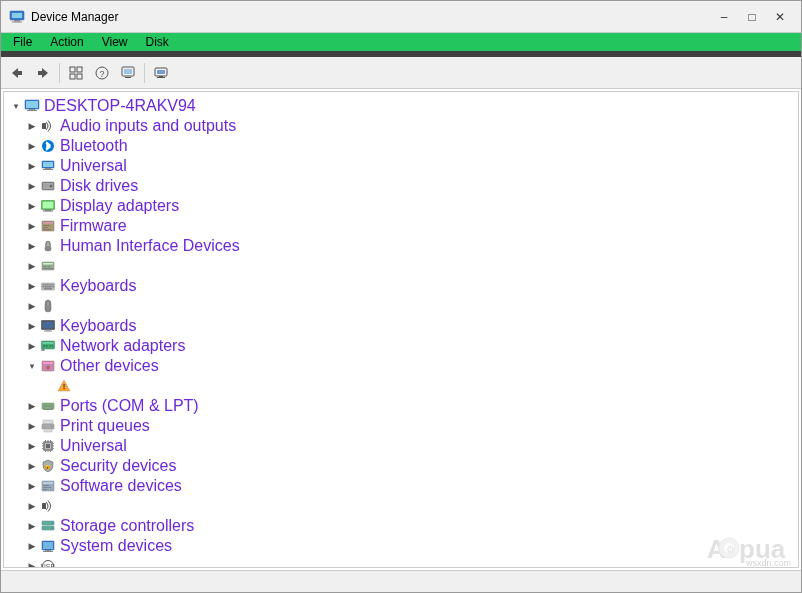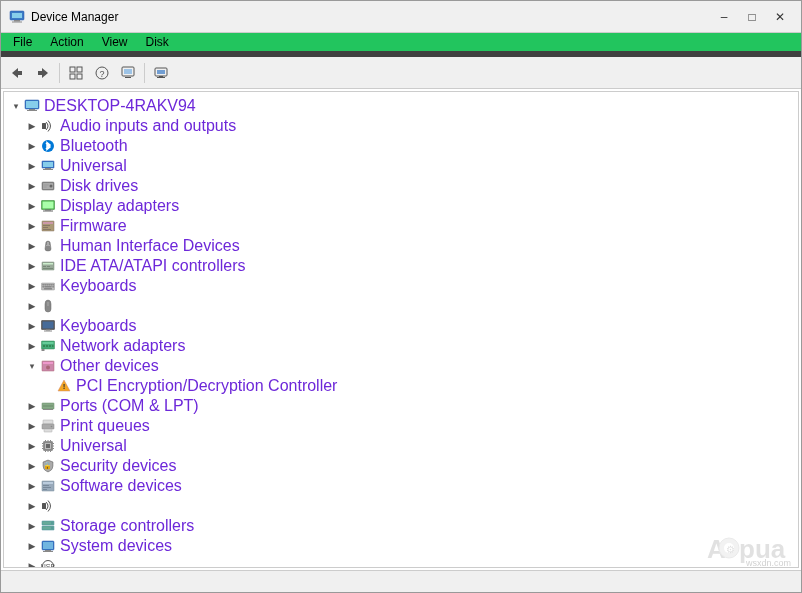--- a/index.html
+++ b/index.html
@@ -358,7 +358,6 @@
             <rect x="2" y="9" width="10" height="1" fill="#787"></rect>
           </svg>
         </div>
-        <span class="item-label">IDE ATA/ATAPI controllers</span>
       </div>
 
       <div class="tree-item indent-1">

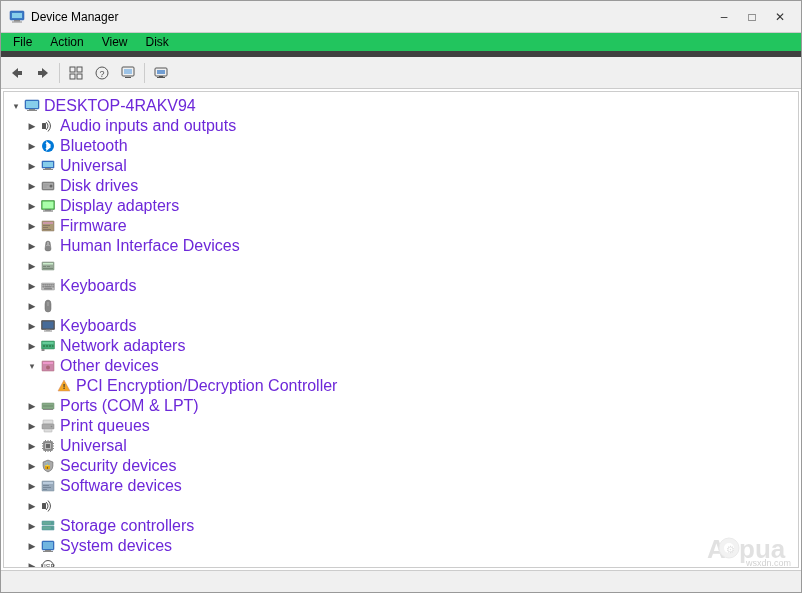--- a/index.html
+++ b/index.html
@@ -439,7 +439,6 @@
             <text x="7" y="10" text-anchor="middle" font-size="8" font-weight="bold" fill="#333">!</text>
           </svg>
         </div>
-        <span class="item-label">PCI Encryption/Decryption Controller</span>
       </div>
 
       <div class="tree-item indent-1">

